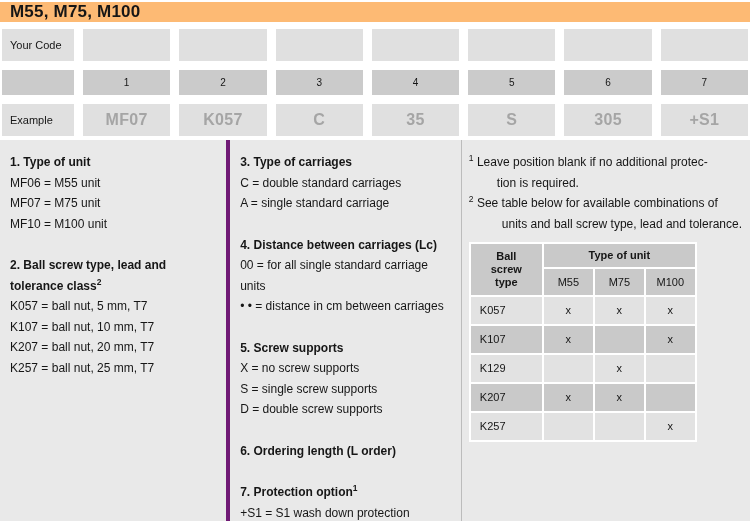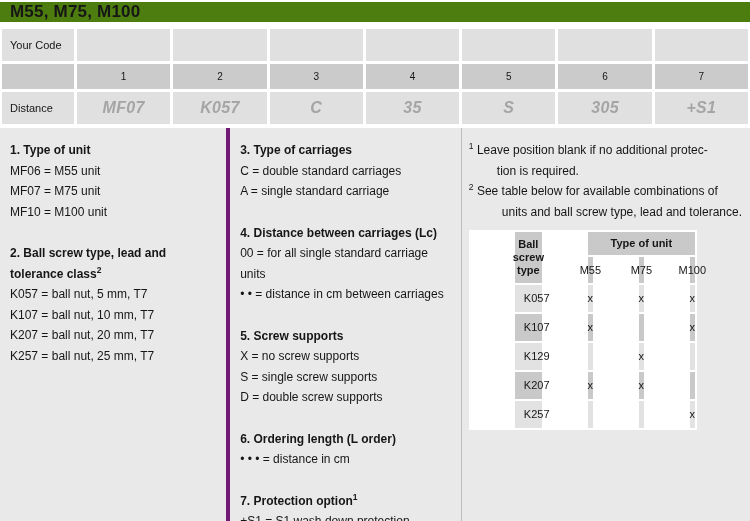--- a/index.html
+++ b/index.html
@@ -11,7 +11,7 @@
   }
   
   .title-bar {
-    height:40px; margin:2px 0 0 0; background:#4d7c0f;
+    height:40px; margin:2px 0 0 0; background:#fdba74;
     display:flex; align-items:center; padding-left:10px;
   }
   .title-bar .title { font-size:17px; font-weight:bold; letter-spacing:.2px; }

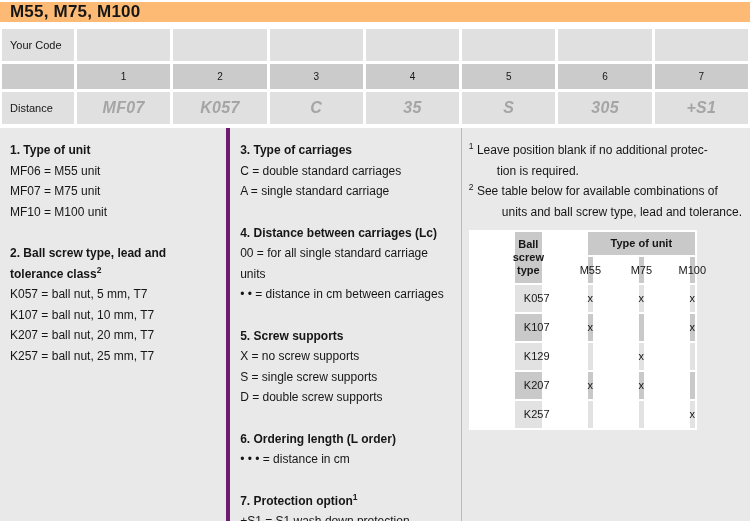--- a/index.html
+++ b/index.html
@@ -20,7 +20,7 @@
     margin:7px 2px 0 2px; display:grid;
     grid-template-columns:72px repeat(7,1fr);
     grid-template-rows:32px 25px 32px;
-    gap:3px; background:#ffffff;
+    gap:9px; background:#ffffff;
   }
   .cell { display:flex; align-items:center; justify-content:center; }
   .c-light { background:#e0e0e0; }

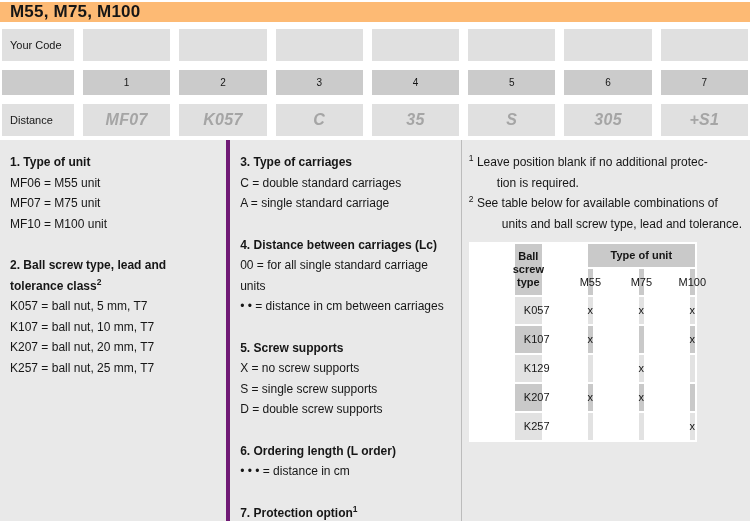--- a/index.html
+++ b/index.html
@@ -91,7 +91,7 @@
     <div class="cell c-mid pos-num">6</div>
     <div class="cell c-mid pos-num">7</div>
 
-    <div class="cell c-light row-label">Distance</div>
+    <div class="cell c-light row-label">Example</div>
     <div class="cell c-light example-val">MF07</div>
     <div class="cell c-light example-val">K057</div>
     <div class="cell c-light example-val">C</div>

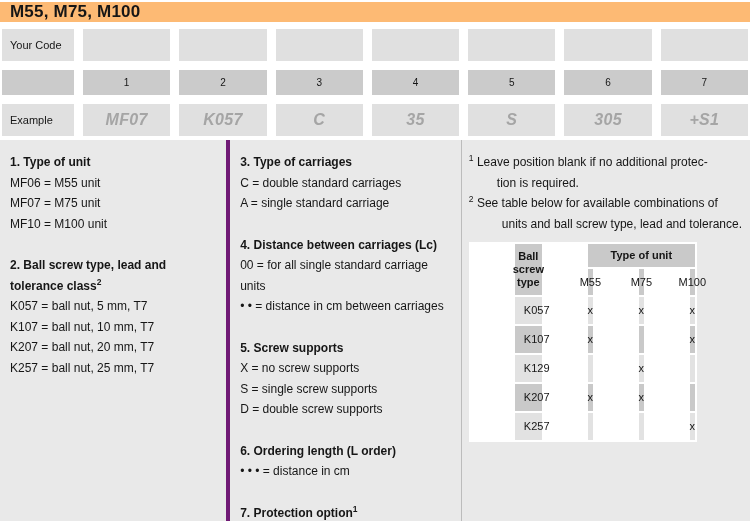--- a/index.html
+++ b/index.html
@@ -27,7 +27,7 @@
   .c-mid   { background:#cbcbcb; }
   .row-label { justify-content:flex-start; padding-left:8px; font-size:11px; }
   .pos-num { font-size:10px; }
-  .example-val { font-size:16px; font-weight:bold; color:#a5a5a5; letter-spacing:.3px;font-style:italic; }
+  .example-val { font-size:16px; font-weight:bold; color:#a5a5a5; letter-spacing:.3px; }
   
   .strip { height:8px; background:#cbcbcb; margin-top:3px; }
   

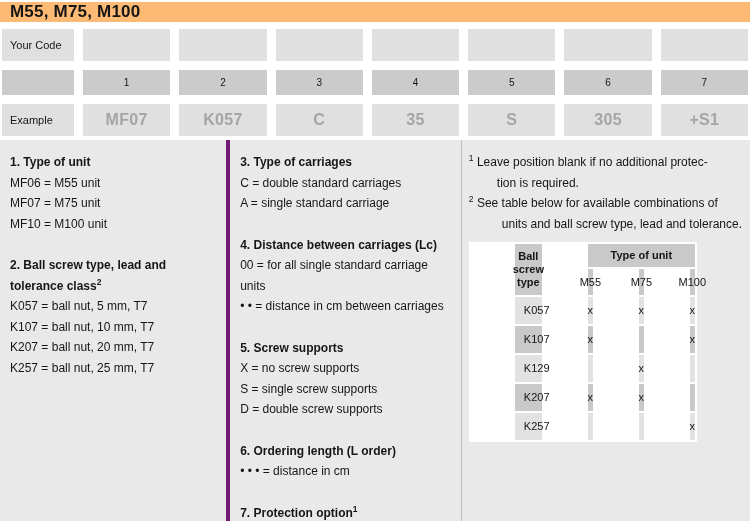--- a/index.html
+++ b/index.html
@@ -51,7 +51,7 @@
     gap:2px; background:#ffffff; border:2px solid #ffffff;
     width:max-content; font-size:11px;
   }
-  .cc { display:flex; align-items:center; justify-content:center;margin-left:44px; }
+  .cc { display:flex; align-items:center; justify-content:center; }
   .combo .hdr { background:#c9c9c9; }
   .combo .corner {
     grid-row:1 / 3; grid-column:1; font-weight:bold;

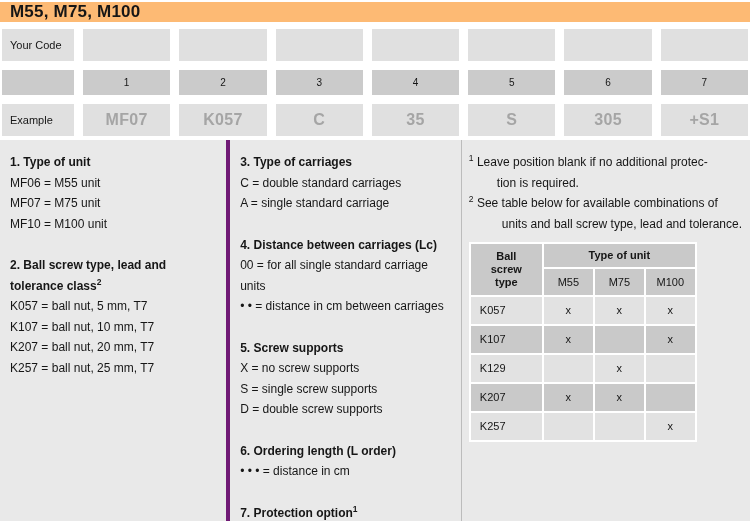--- a/index.html
+++ b/index.html
@@ -140,7 +140,6 @@
       </div>
       <div class="section">
         <div class="sec-heading"><span>6. Ordering length (L order)</span><sup></sup></div>
-        <div>• • • = distance in cm</div>
       </div>
       <div class="section">
         <div class="sec-heading"><span>7. Protection option</span><sup>1</sup></div>

